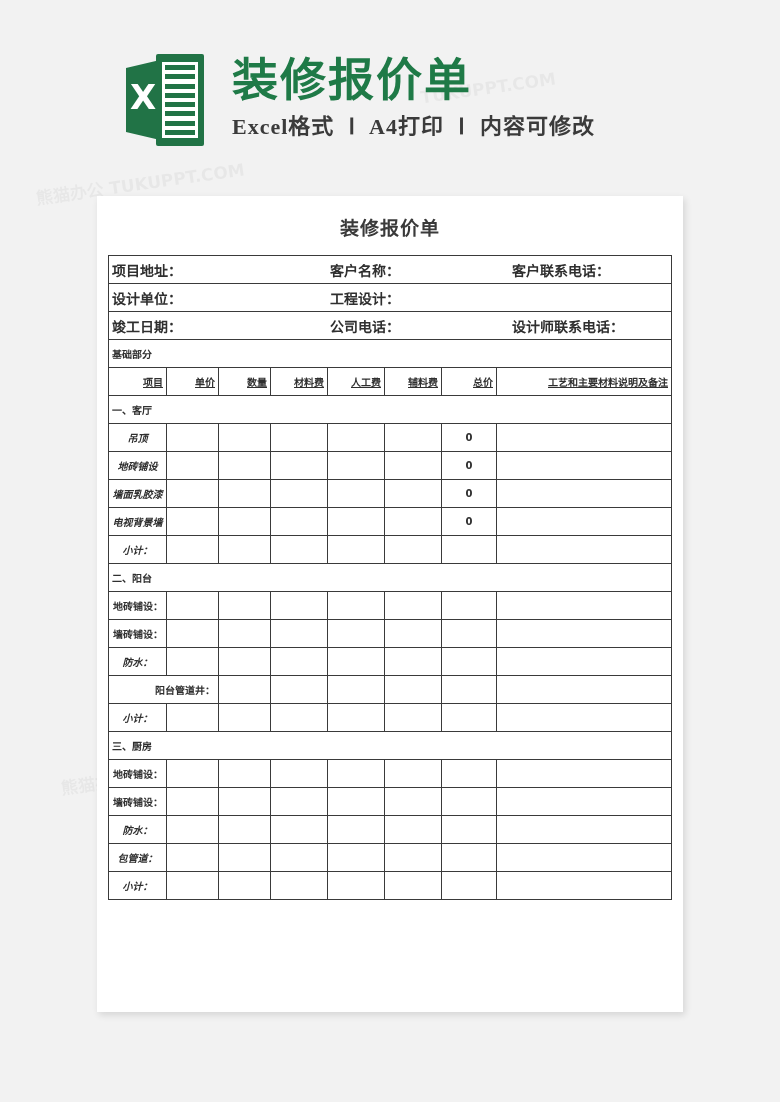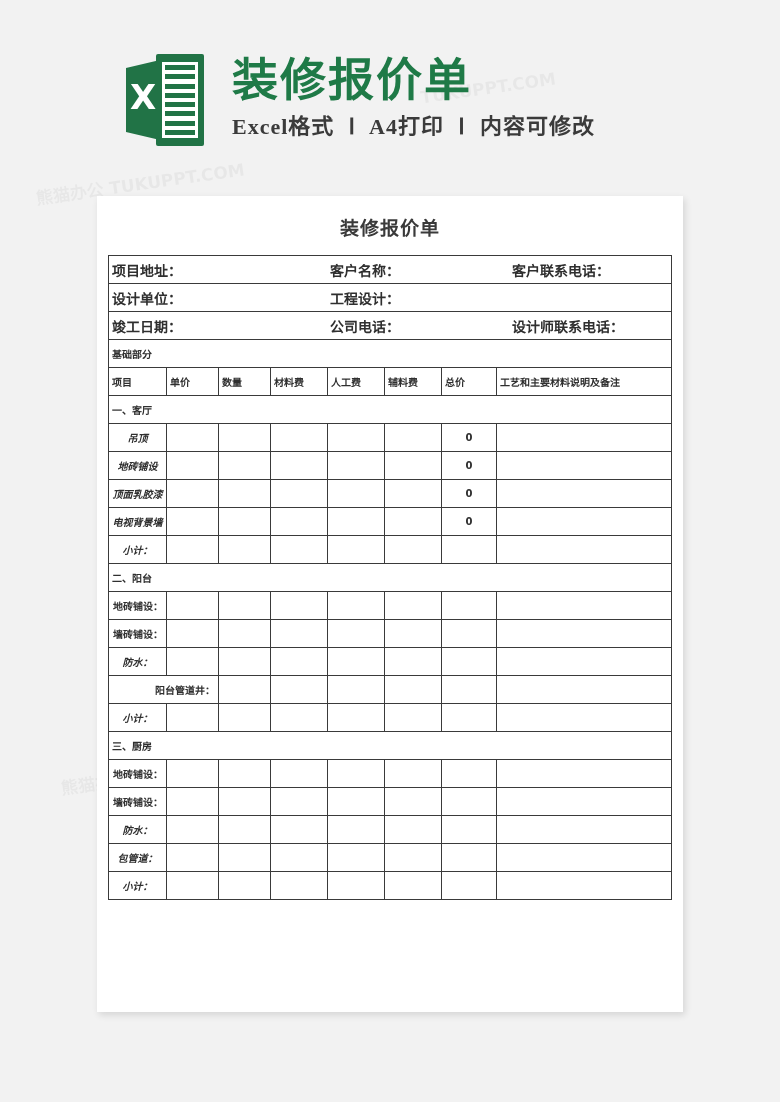--- a/index.html
+++ b/index.html
@@ -159,9 +159,10 @@
   }
   td.colhead {
     background: #fce4a0;
-    text-align: left;
+    text-align: right;
     height: 26px;
     font-size: 10px;
+    text-decoration: underline;
   }
   td.section {
     background: #f4f4f4;

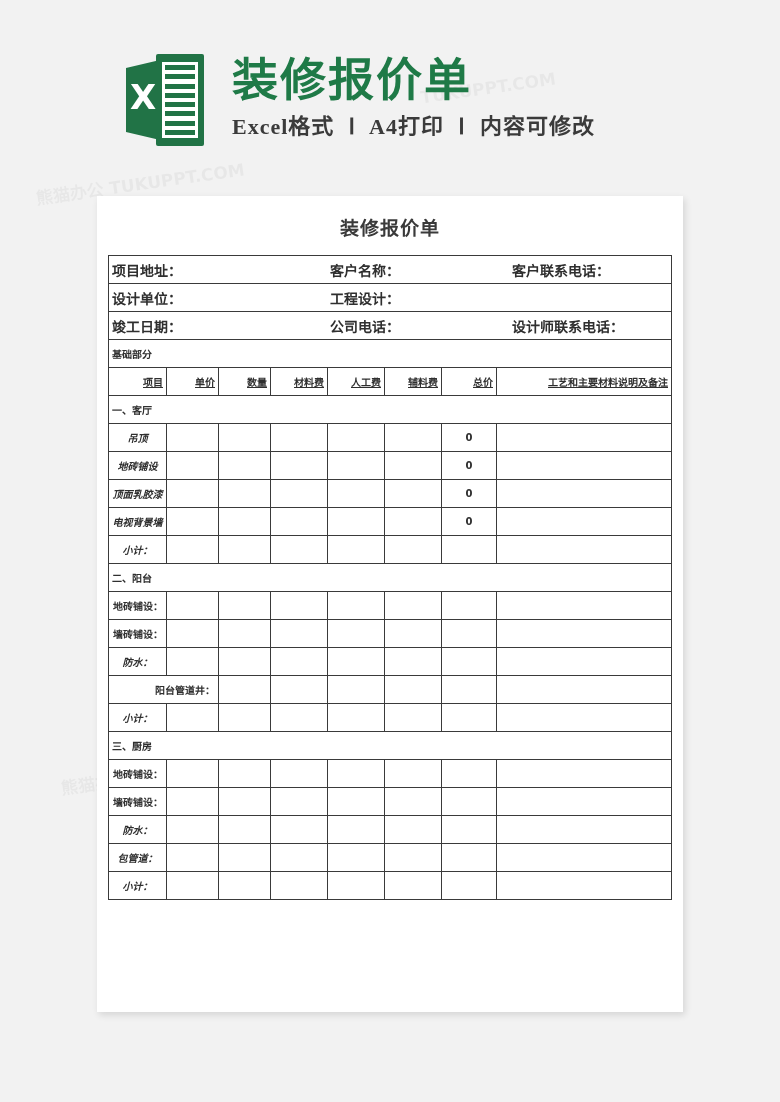--- a/index.html
+++ b/index.html
@@ -317,7 +317,7 @@
             <td class="blank"></td>
           </tr>
           <tr>
-            <td class="item">顶面乳胶漆</td>
+            <td class="item">墙面乳胶漆</td>
             <td class="num"></td>
             <td class="num"></td>
             <td class="num"></td>

